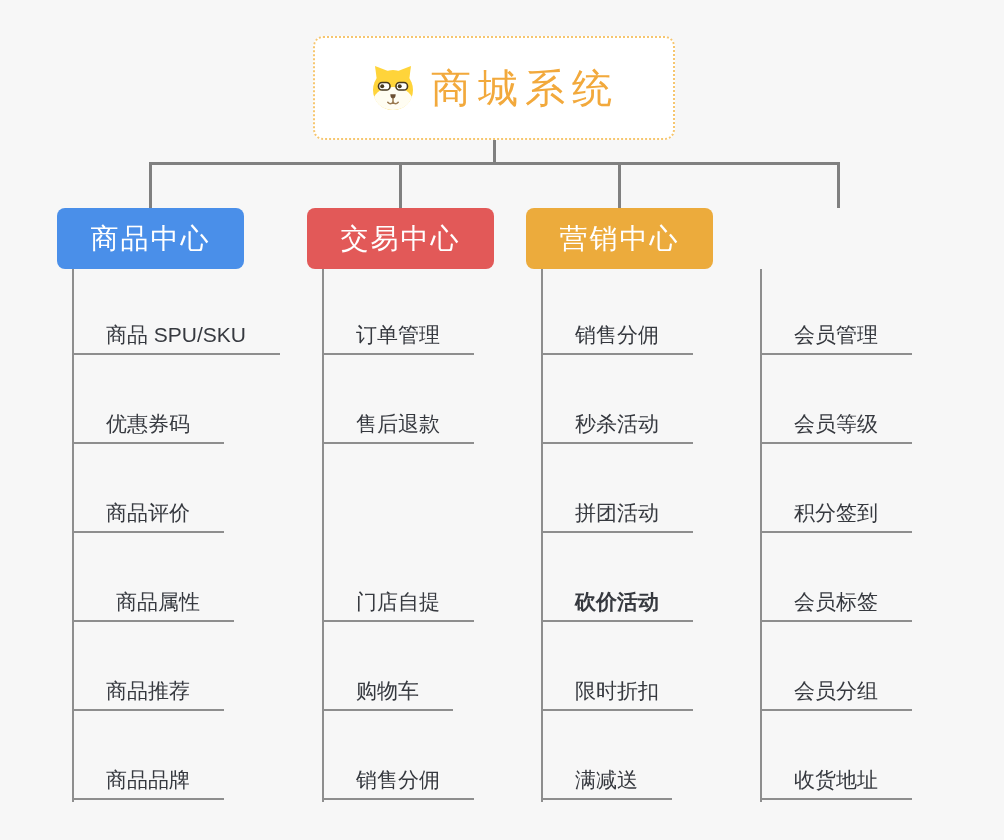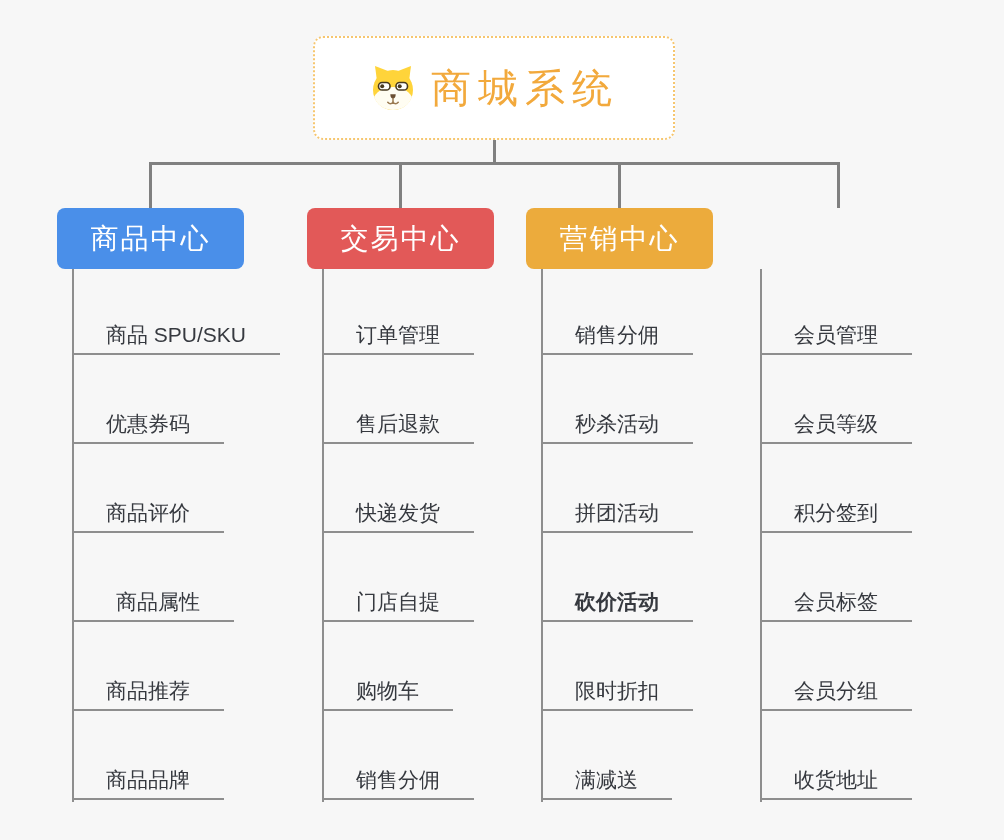--- a/index.html
+++ b/index.html
@@ -138,7 +138,6 @@
     <div class="vline" style="background-color: rgb(142, 142, 142);"></div>
     <div class="leaf l0" style="border-bottom-color: rgb(142, 142, 142);">订单管理</div>
     <div class="leaf l1" style="border-bottom-color: rgb(142, 142, 142);">售后退款</div>
-    <div class="leaf l2" style="border-bottom-color: rgb(142, 142, 142);">快递发货</div>
     <div class="leaf l3" style="border-bottom-color: rgb(142, 142, 142);">门店自提</div>
     <div class="leaf l4" style="border-bottom-color: rgb(142, 142, 142);">购物车</div>
     <div class="leaf l5" style="border-bottom-color: rgb(142, 142, 142); text-align: right;">销售分佣</div>

